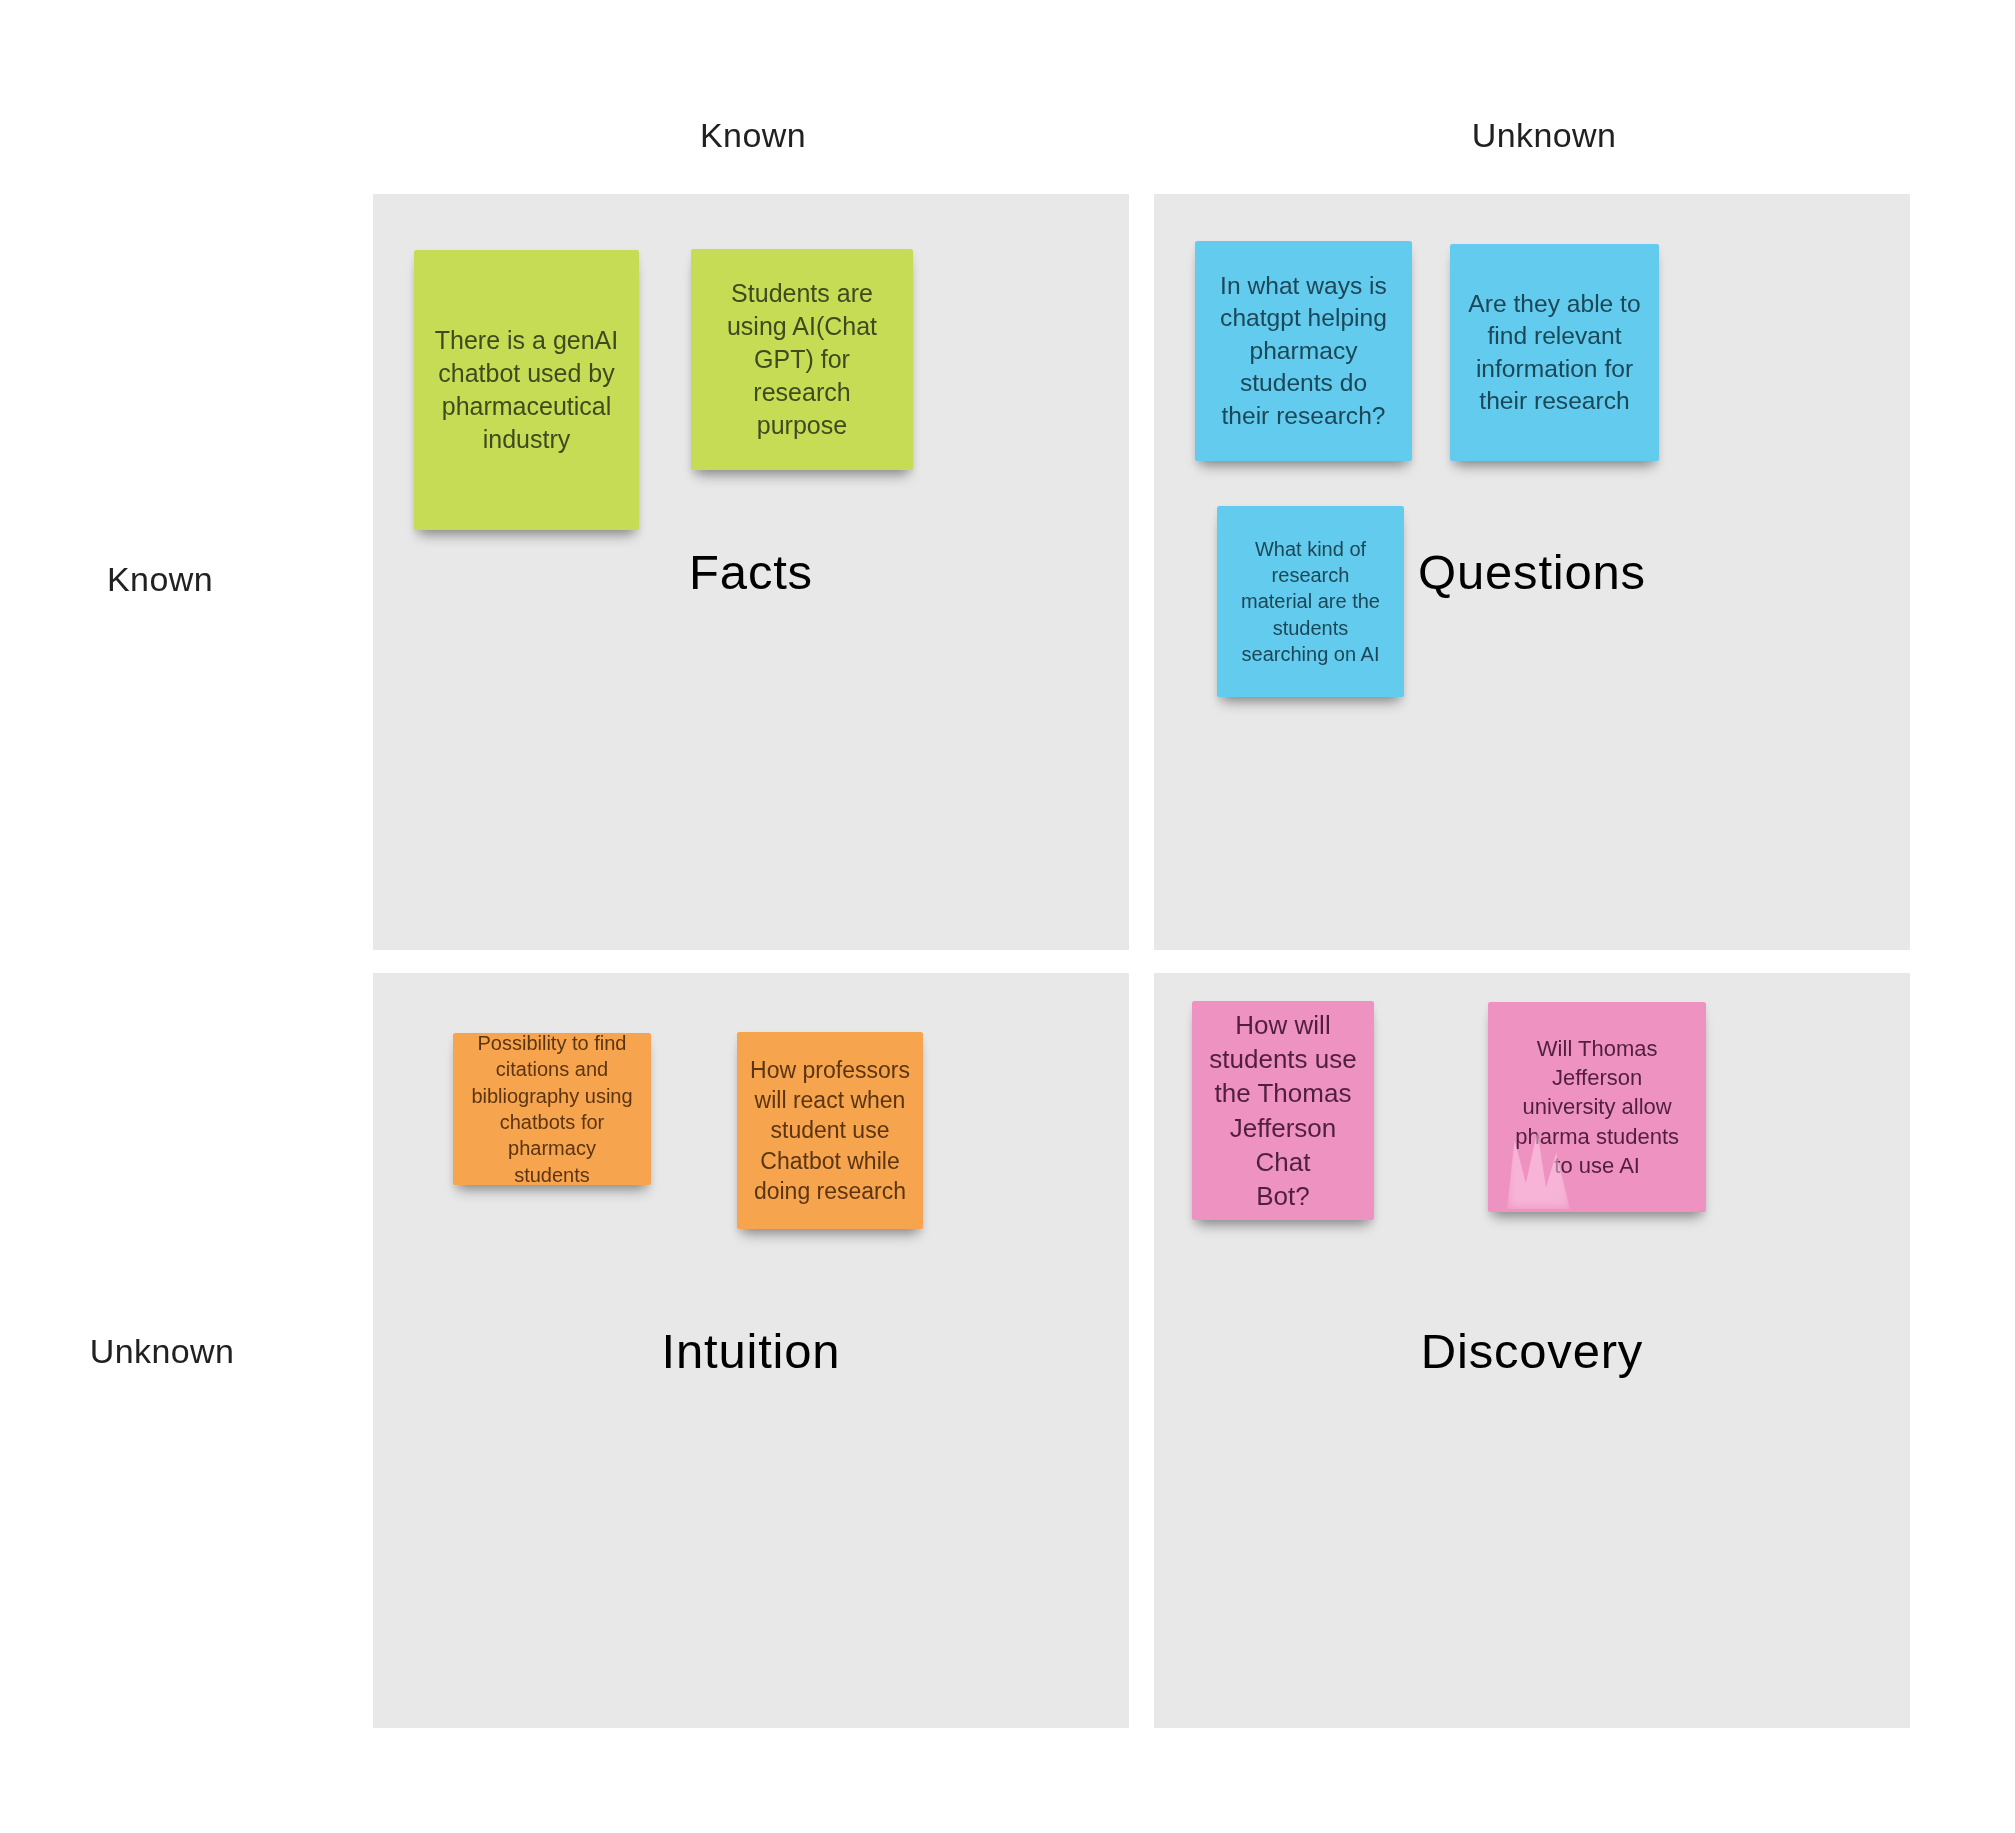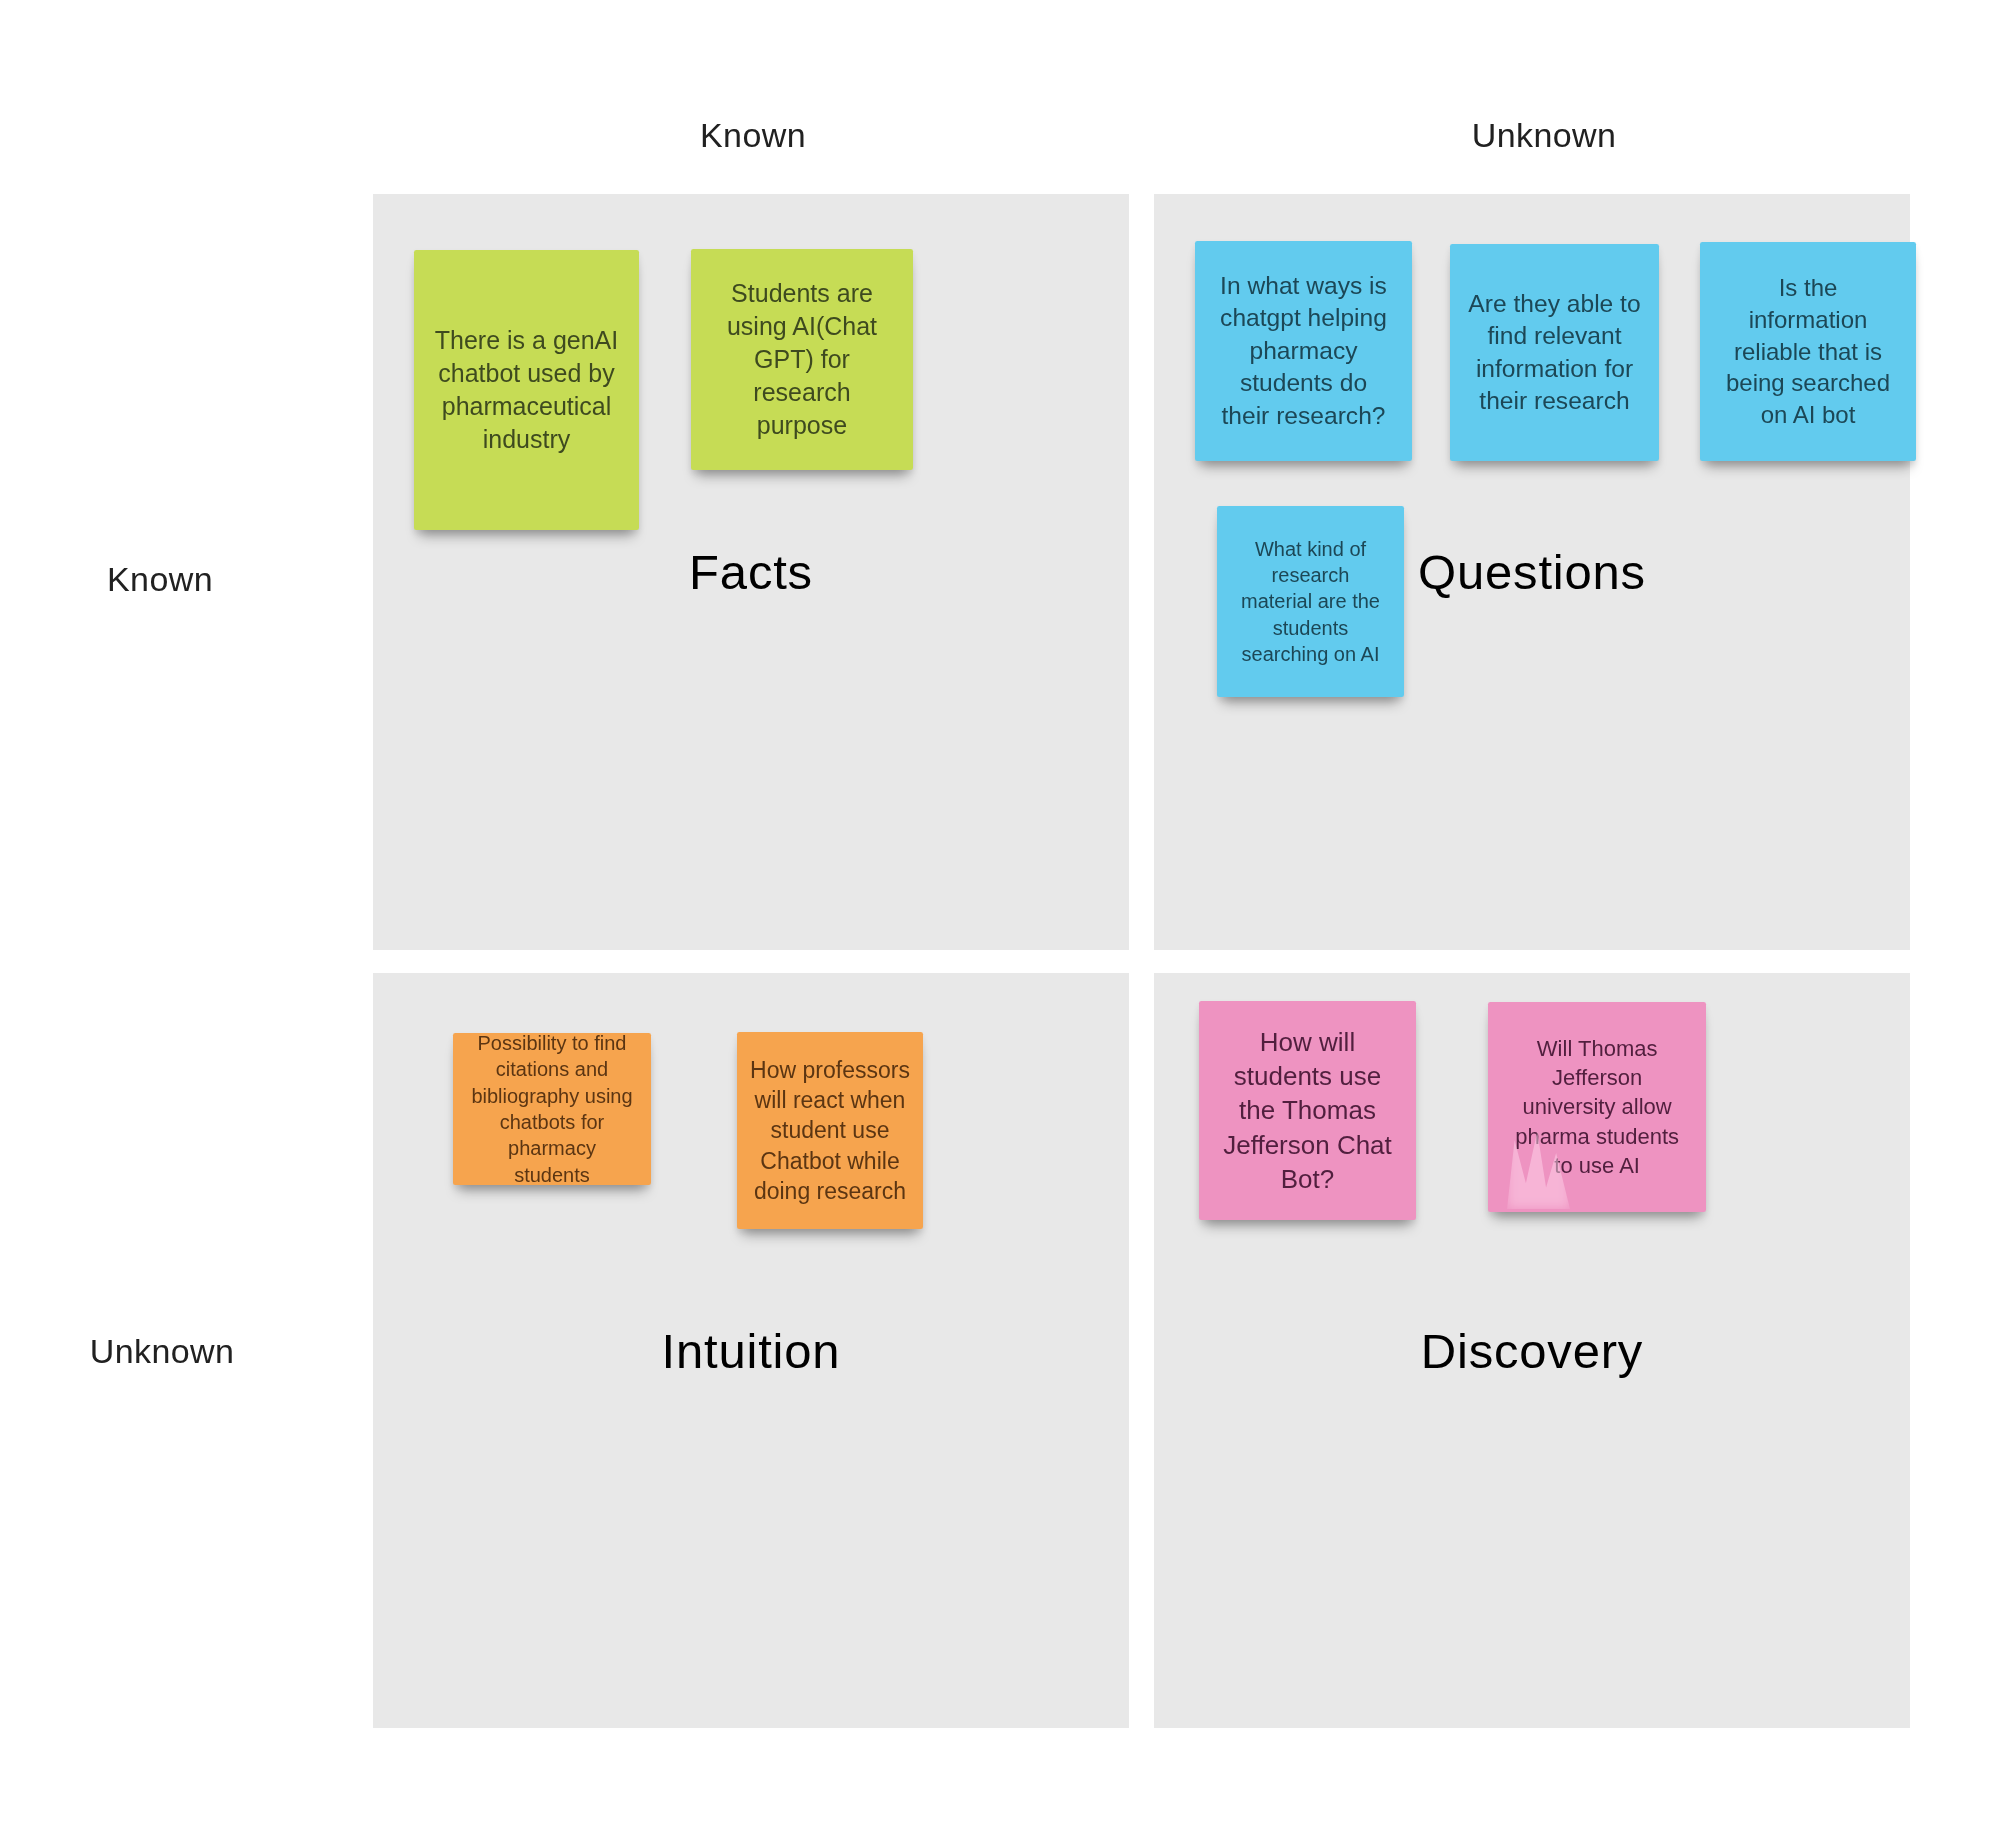--- a/index.html
+++ b/index.html
@@ -131,11 +131,6 @@
 find relevant
 information for
 their research</div>
-    <div class="note note-blue n-questions-3">Is the
-information
-reliable that is
-being searched
-on AI bot</div>
     <div class="note note-blue n-questions-4">What kind of
 research
 material are the

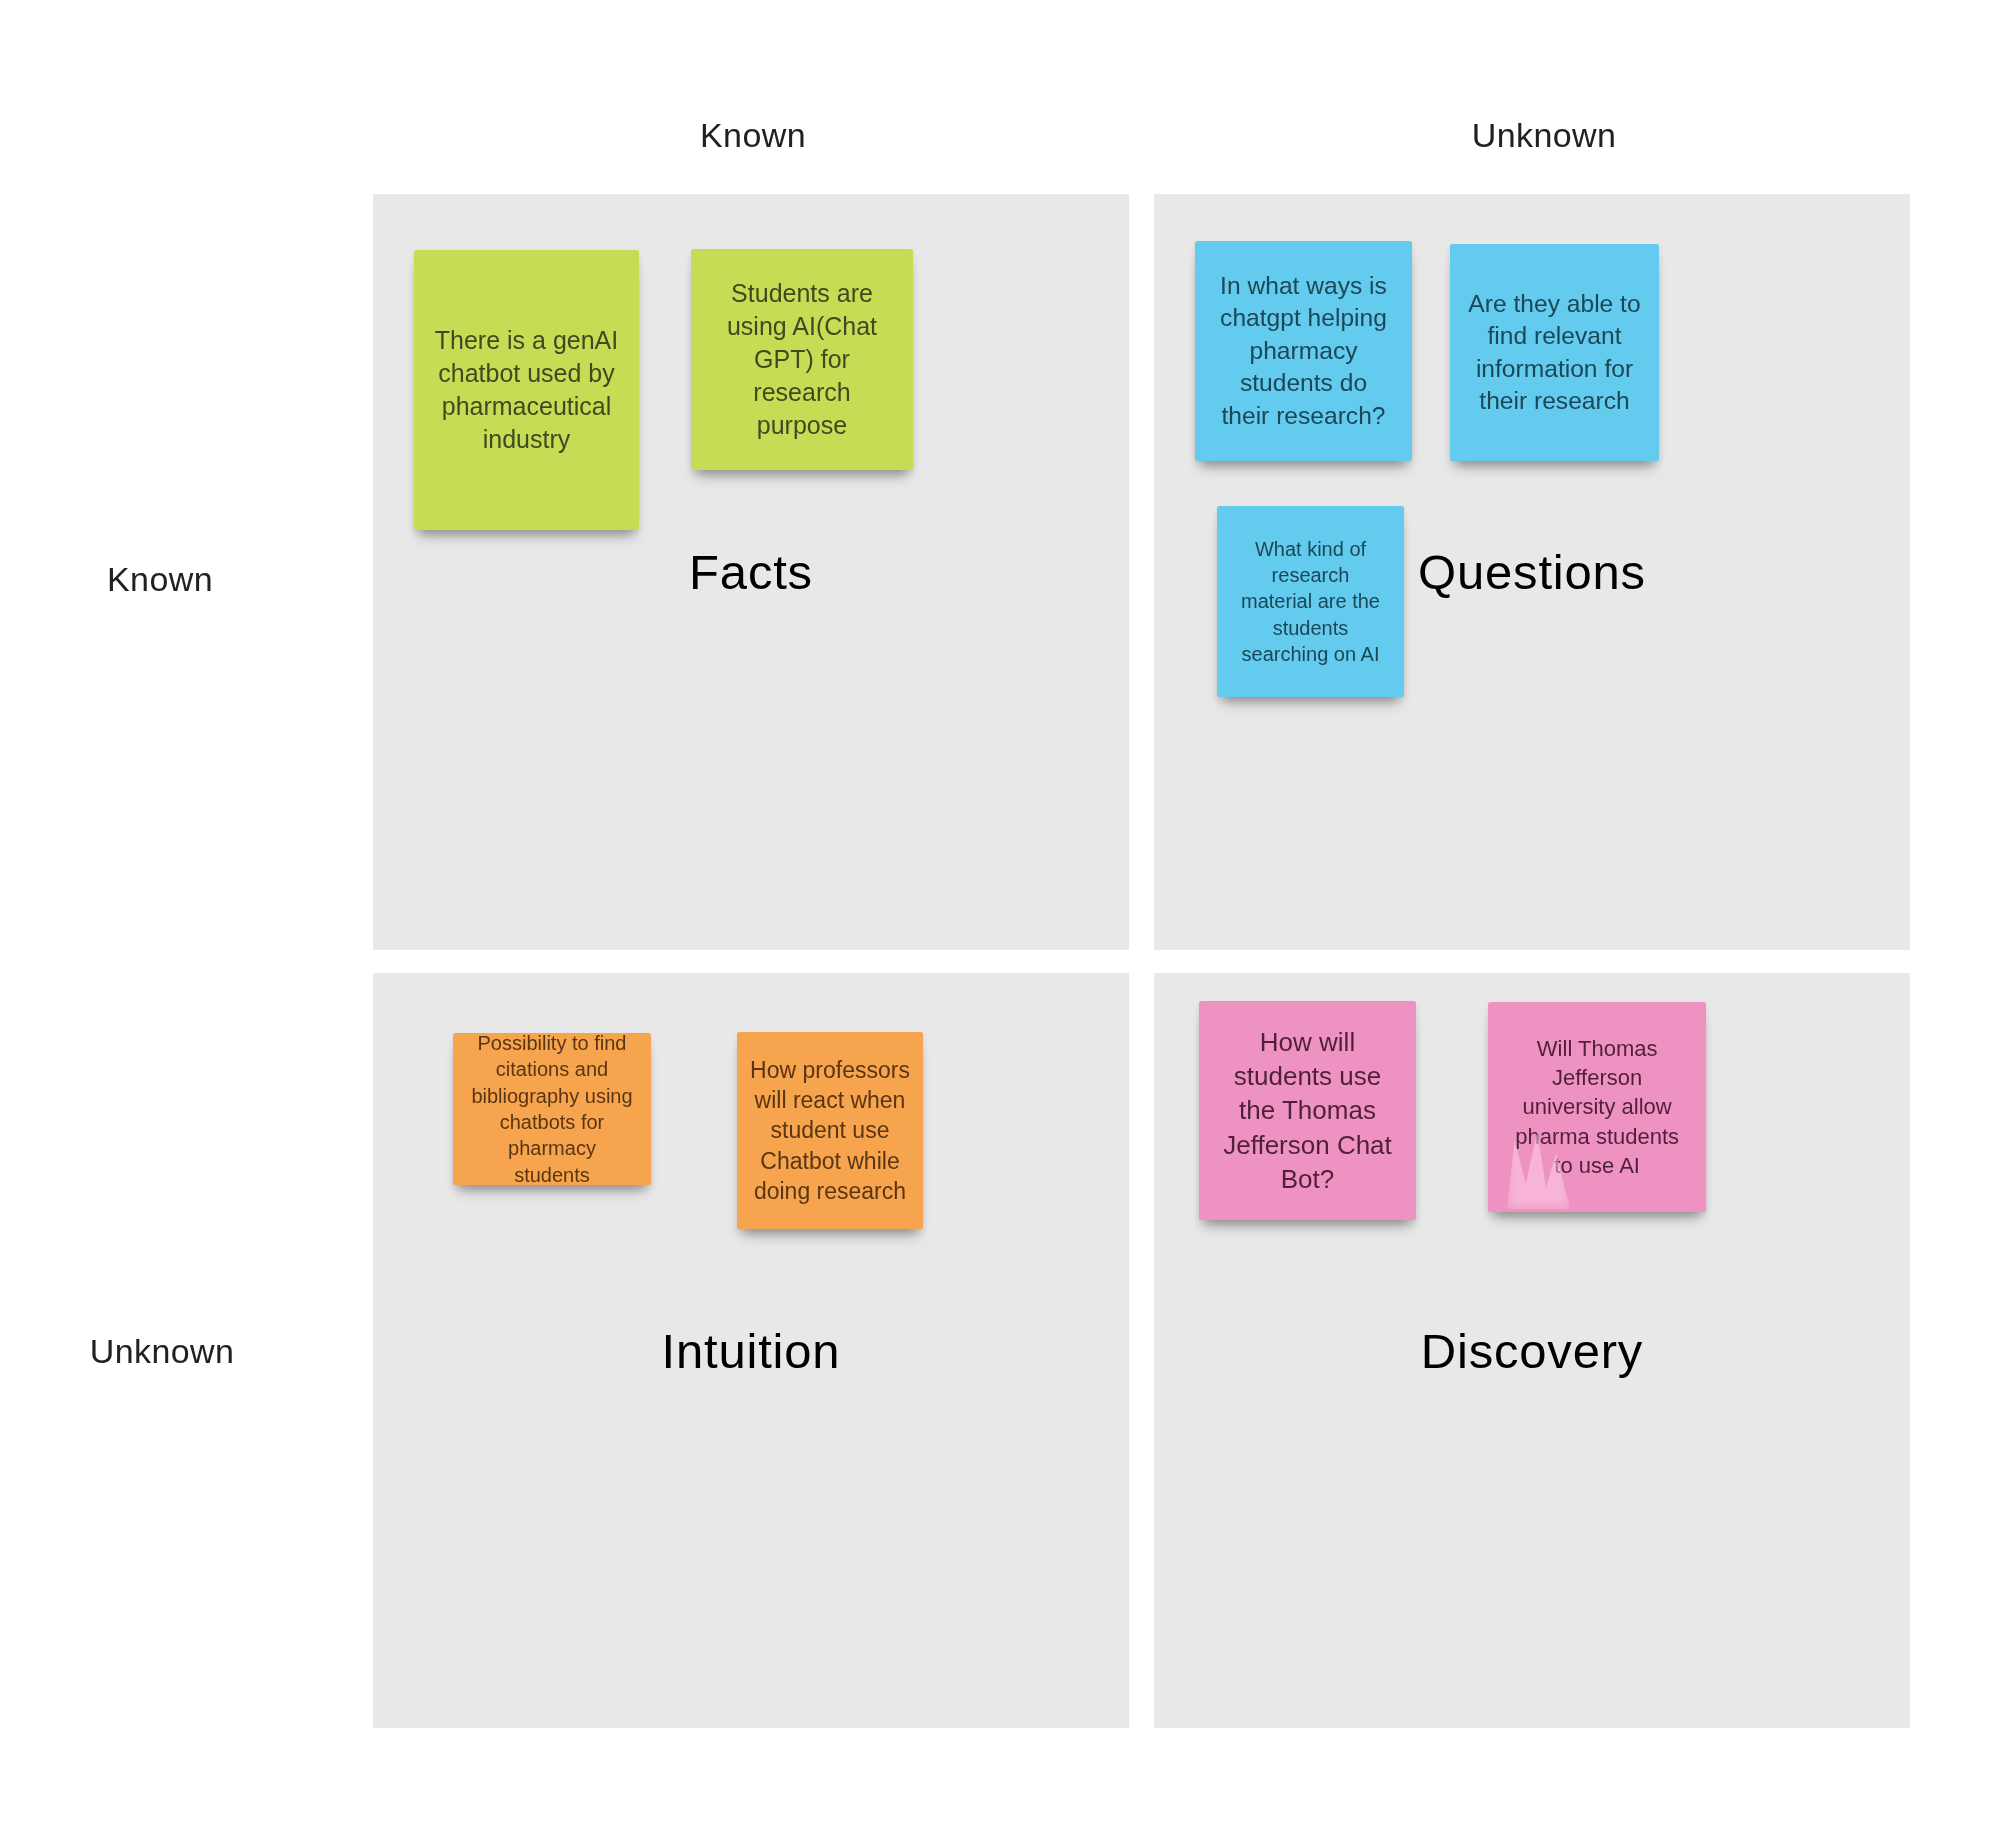--- a/index.html
+++ b/index.html
@@ -81,7 +81,7 @@
   .n-intuition-1 { left: 80px; top: 60px; width: 198px; height: 152px; font-size: 20px; }
   .n-intuition-2 { left: 364px; top: 59px; width: 186px; height: 197px; font-size: 23px; }
 
-  .n-discovery-1 { left: 45px;  top: 28px; width: 217px; height: 219px; font-size: 26px; }
+  .n-discovery-1 { left: 38px;  top: 28px; width: 182px; height: 219px; font-size: 26px; }
   .n-discovery-2 { left: 334px; top: 29px; width: 218px; height: 210px; font-size: 22px; padding-left: 8px; }
 
   .ghost-artifact {

